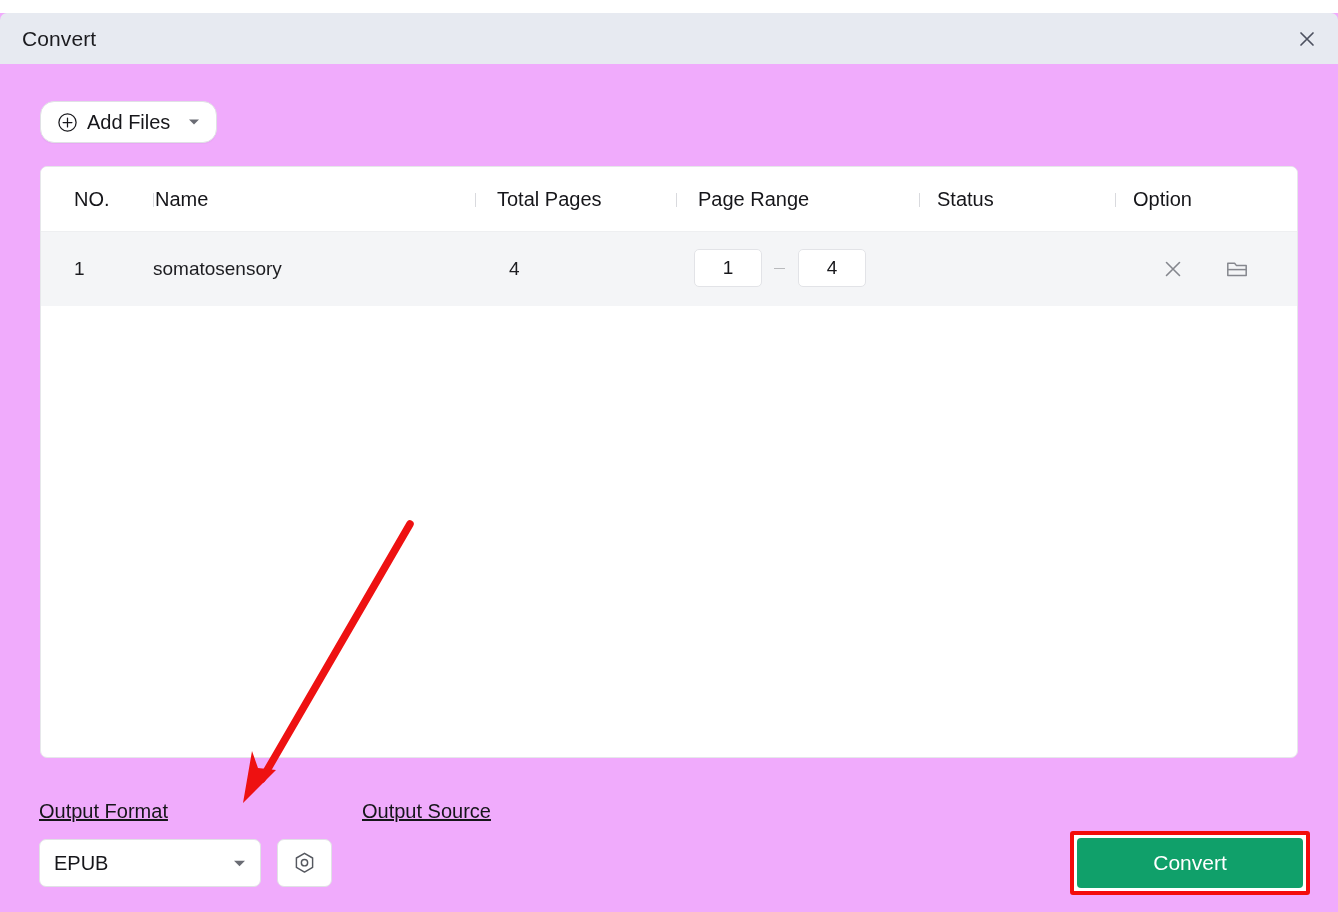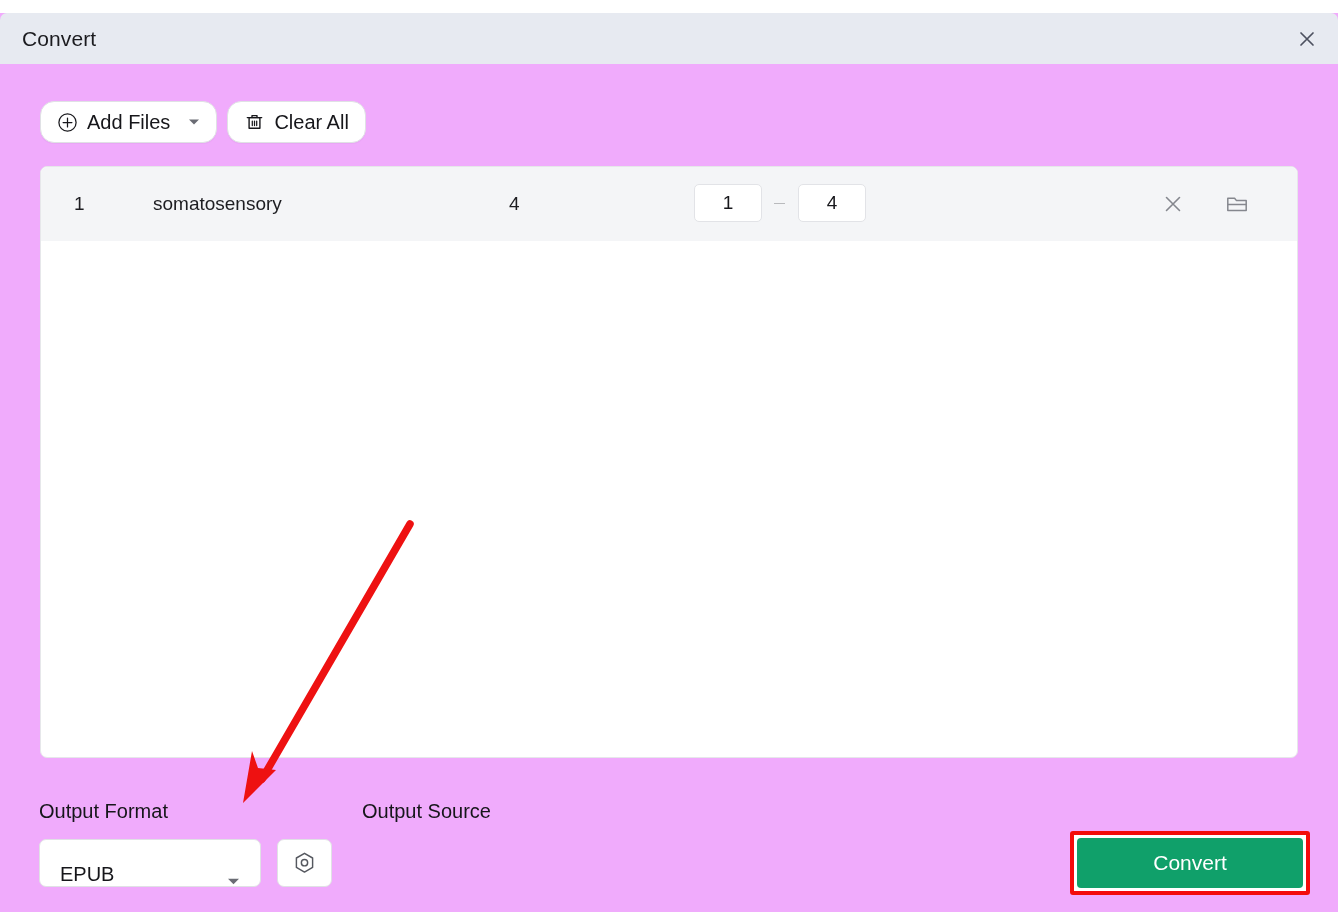--- a/index.html
+++ b/index.html
@@ -265,17 +265,6 @@
       </span>
     </div>
 
-    <div class="tb-btn">
-      <span class="icon-box">
-        <svg width="21" height="21" viewBox="0 0 21 21">
-          <path d="M3.3 5.6 H17.7" stroke="#18181c" stroke-width="1.4" stroke-linecap="round"></path>
-          <path d="M8 5.6 V3.6 H13 V5.6" fill="none" stroke="#18181c" stroke-width="1.4" stroke-linejoin="round"></path>
-          <path d="M5.1 5.6 H15.9 V16.3 H5.1 Z" fill="none" stroke="#18181c" stroke-width="1.4" stroke-linejoin="round"></path>
-          <path d="M8.3 9 V13.6 M10.5 9 V13.6 M12.7 9 V13.6" stroke="#18181c" stroke-width="1.25" stroke-linecap="round"></path>
-        </svg>
-      </span>
-      <span class="lbl">Clear All</span>
-    </div>
 
   </div>
 

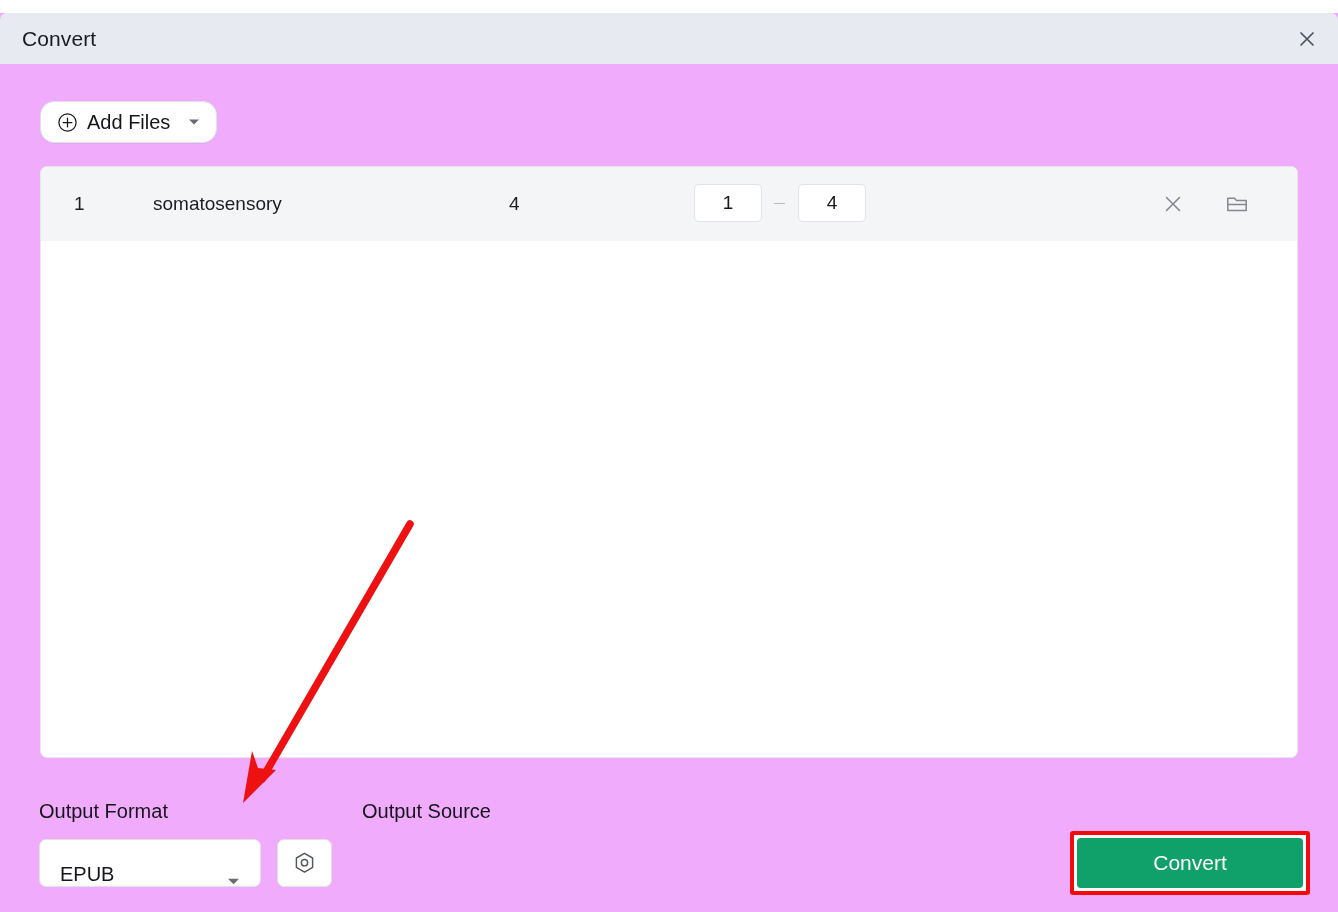--- a/index.html
+++ b/index.html
@@ -270,6 +270,19 @@
 
   <div class="table">
 
+    <div class="thead">
+      <div class="th" style="left:33px;">NO.</div>
+      <div class="sep" style="left:112px;"></div>
+      <div class="th" style="left:114px;">Name</div>
+      <div class="sep" style="left:434px;"></div>
+      <div class="th" style="left:456px;">Total Pages</div>
+      <div class="sep" style="left:635px;"></div>
+      <div class="th" style="left:657px;">Page Range</div>
+      <div class="sep" style="left:878px;"></div>
+      <div class="th" style="left:896px;">Status</div>
+      <div class="sep" style="left:1074px;"></div>
+      <div class="th" style="left:1092px;">Option</div>
+    </div>
 
     <div class="trow">
       <div class="td" style="left:33px;">1</div>

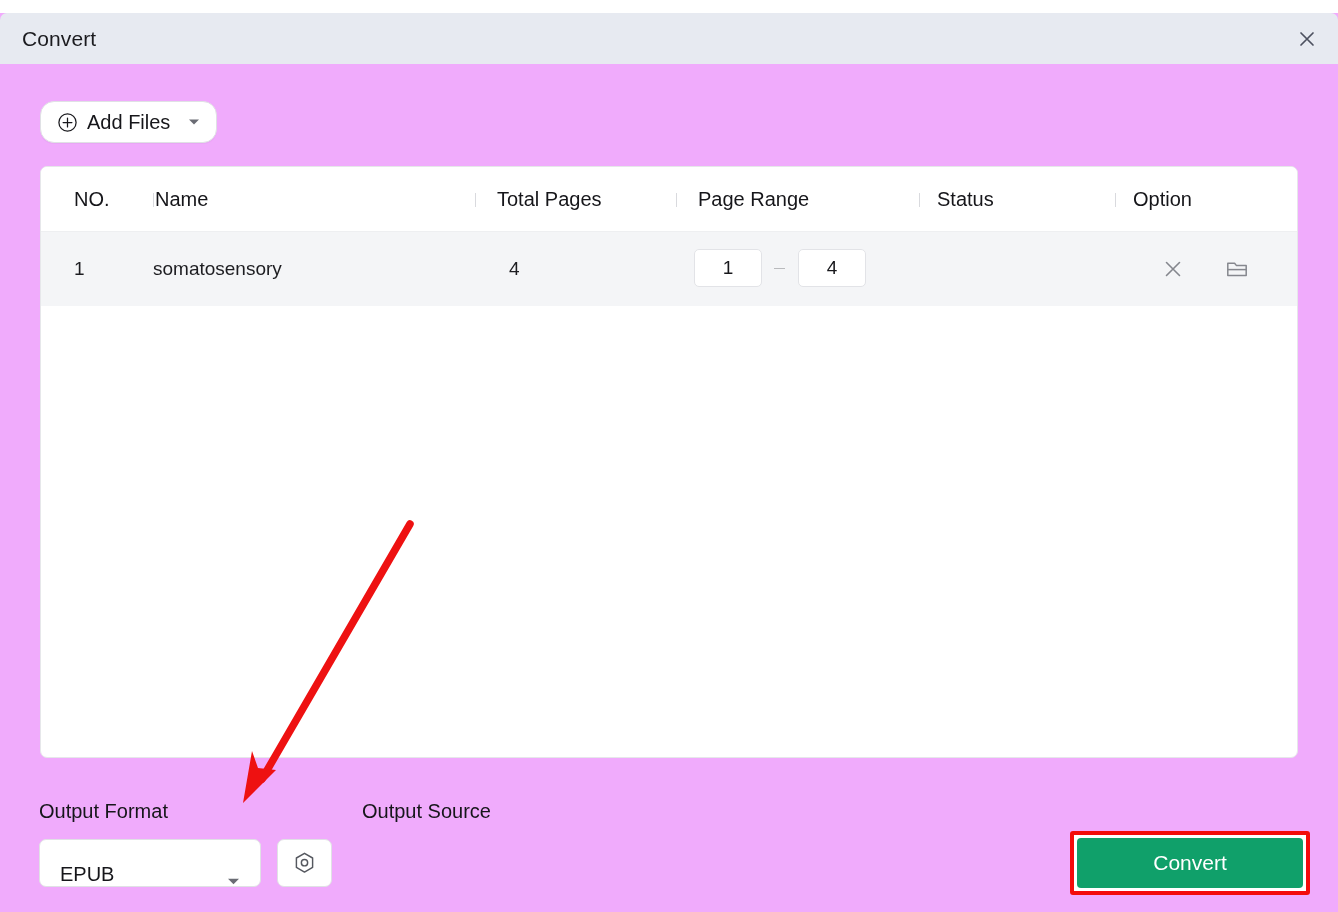--- a/index.html
+++ b/index.html
@@ -165,6 +165,7 @@
     font-size: 20px;
     color: #16161a;
     white-space: nowrap;
+    text-decoration: underline;
   }
   .select {
     position: absolute;

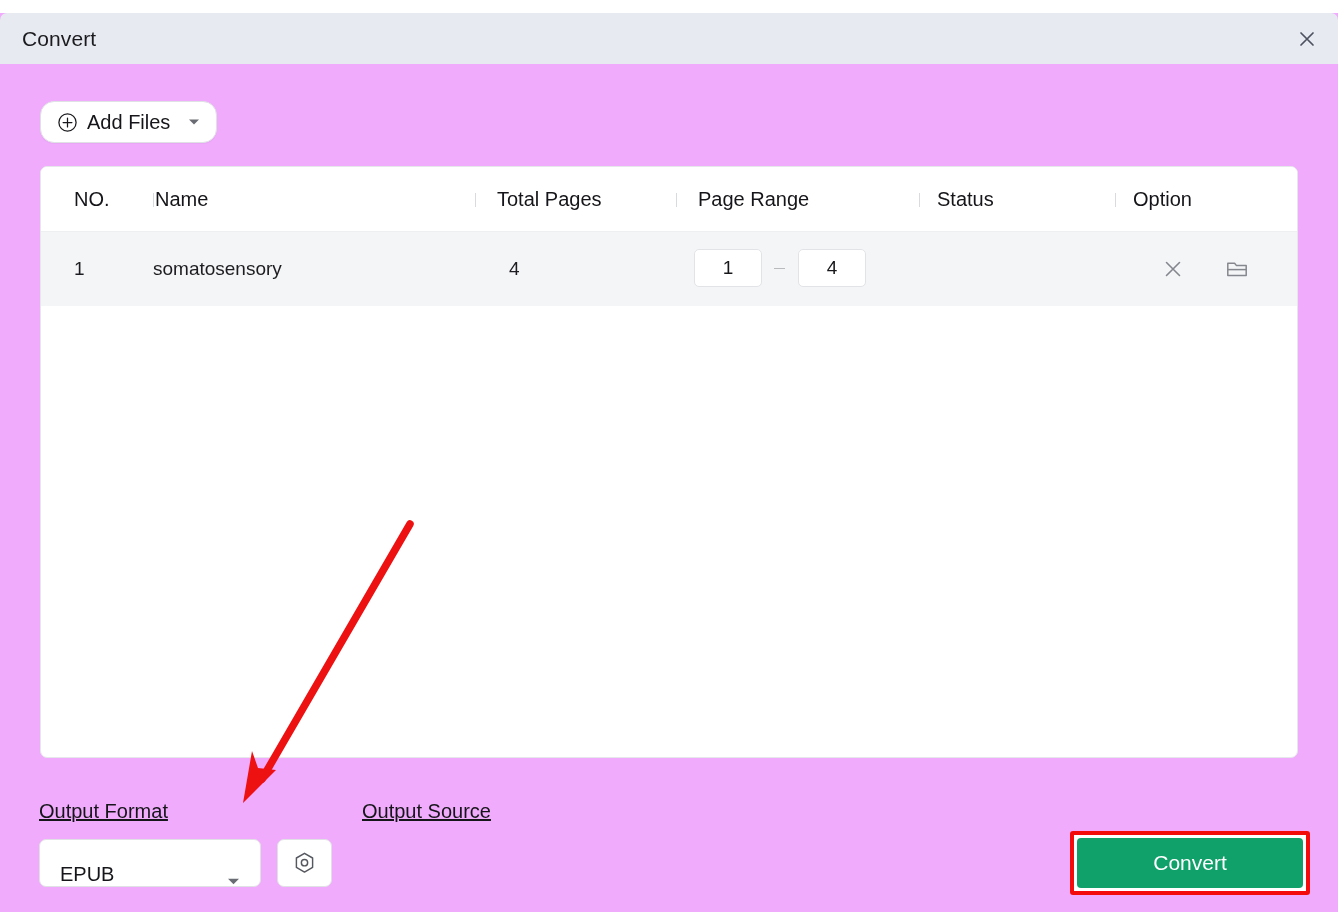--- a/index.html
+++ b/index.html
@@ -174,8 +174,8 @@
     border: 1px solid #e0e1e5;
     border-radius: 7px;
     display: flex;
-    align-items: flex-end;
-    padding: 0 20px;
+    align-items: center;
+    padding: 0 14px;
     cursor: pointer;
   }
   .select .val {

